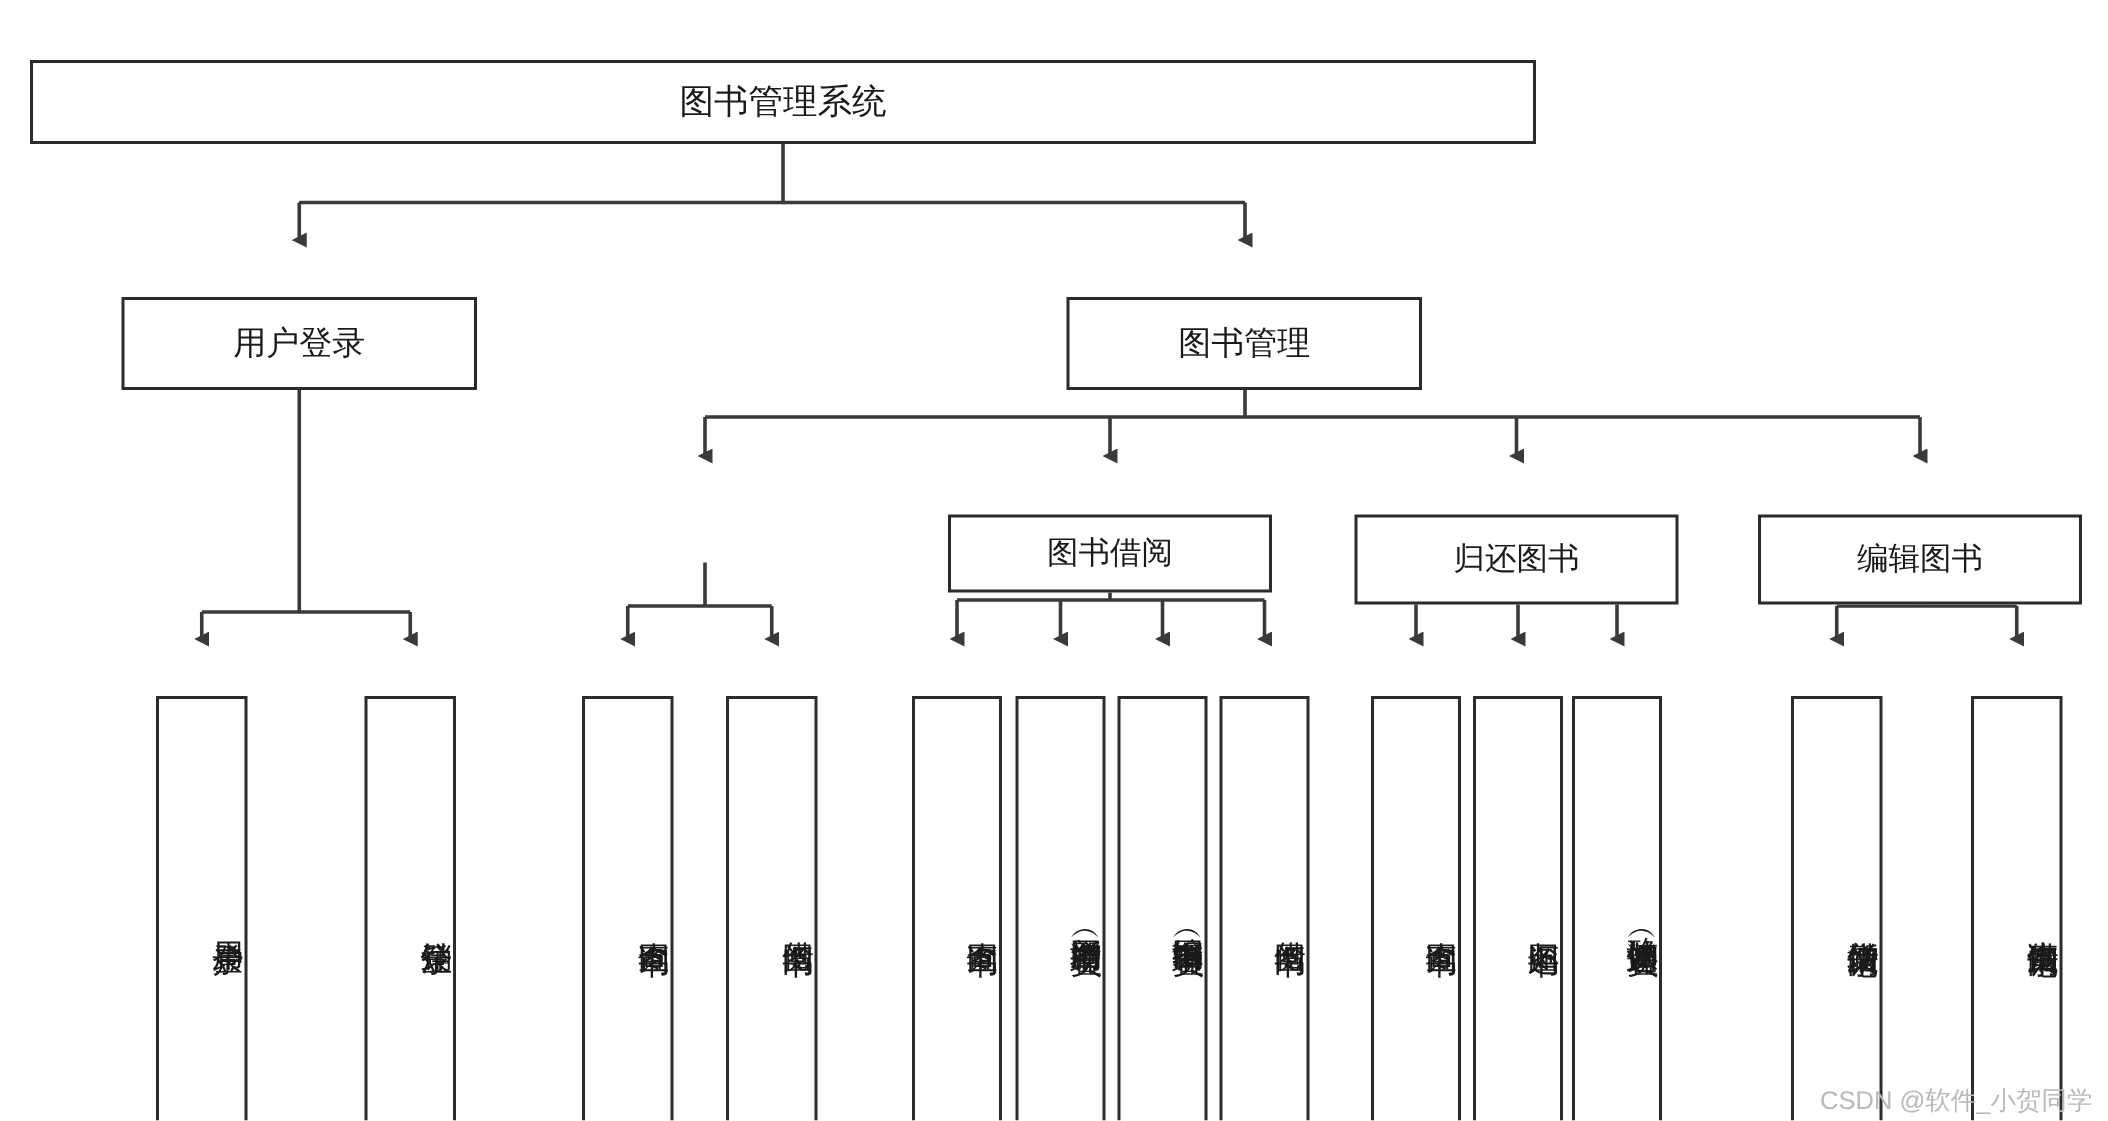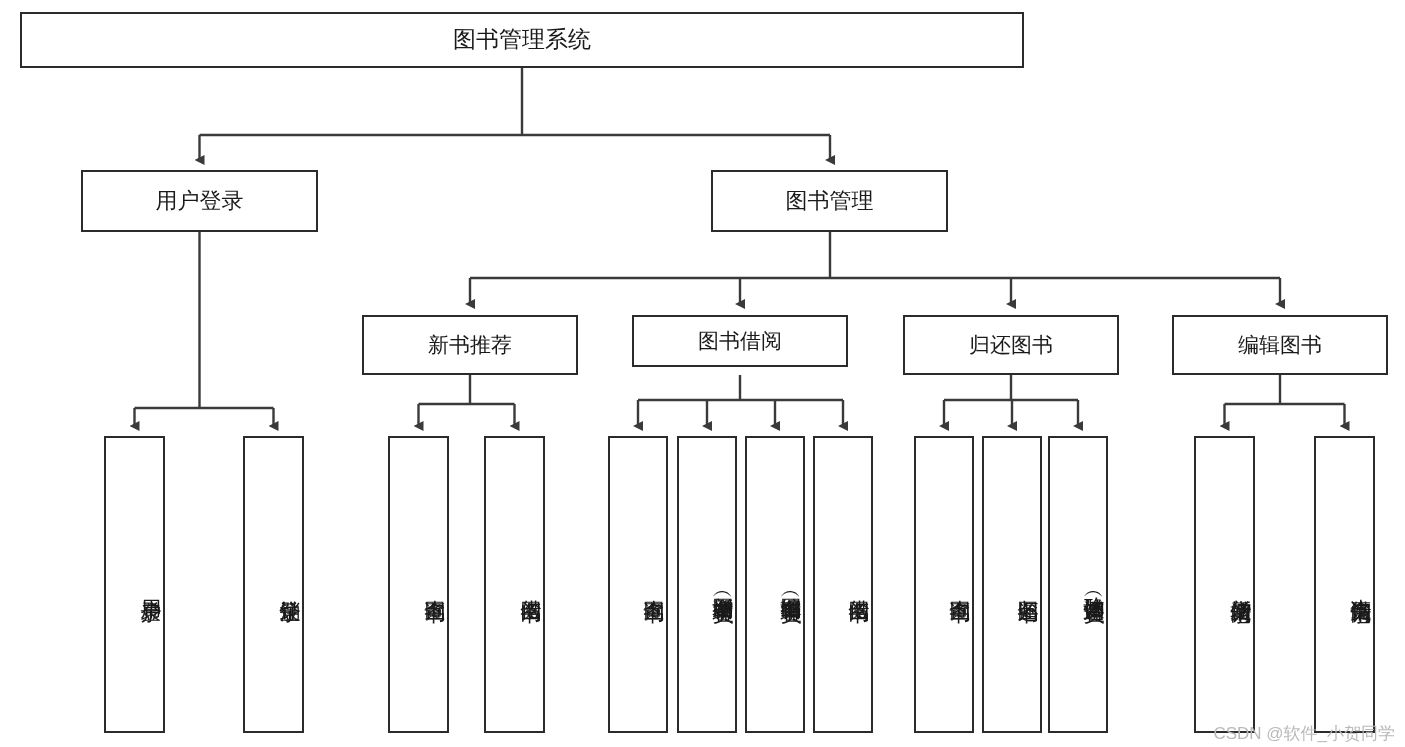--- a/index.html
+++ b/index.html
@@ -38,6 +38,7 @@
     text-align: left;
     line-height: 1.18;
     z-index: 2;
+    margin-top: 28px;
   }
   .node.root {
     font-size: 23px;

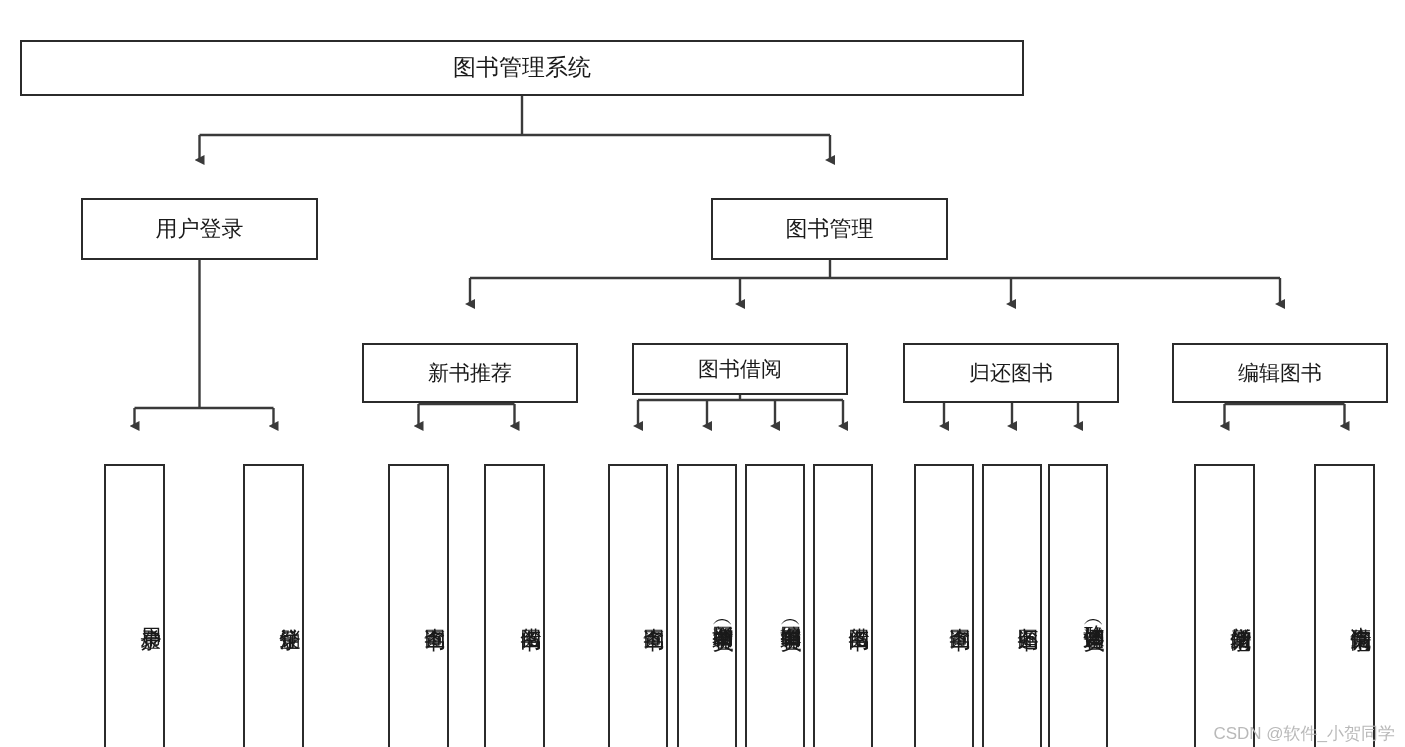--- a/index.html
+++ b/index.html
@@ -141,9 +141,6 @@
     <span>图书管理</span>
   </div>
 
-  <div class="node sub" id="node-l3-0" style="left: 362px; top: 315px; width: 216px; height: 60px; border-color: rgb(43, 43, 43); background: rgb(255, 255, 255); color: rgb(26, 26, 26);">
-    <span>新书推荐</span>
-  </div>
   <div class="node sub" id="node-l3-1" style="left: 632px; top: 315px; width: 216px; height: 52px; border-color: rgb(43, 43, 43); background: rgb(255, 255, 255); color: rgb(26, 26, 26);">
     <span>图书借阅</span>
   </div>

